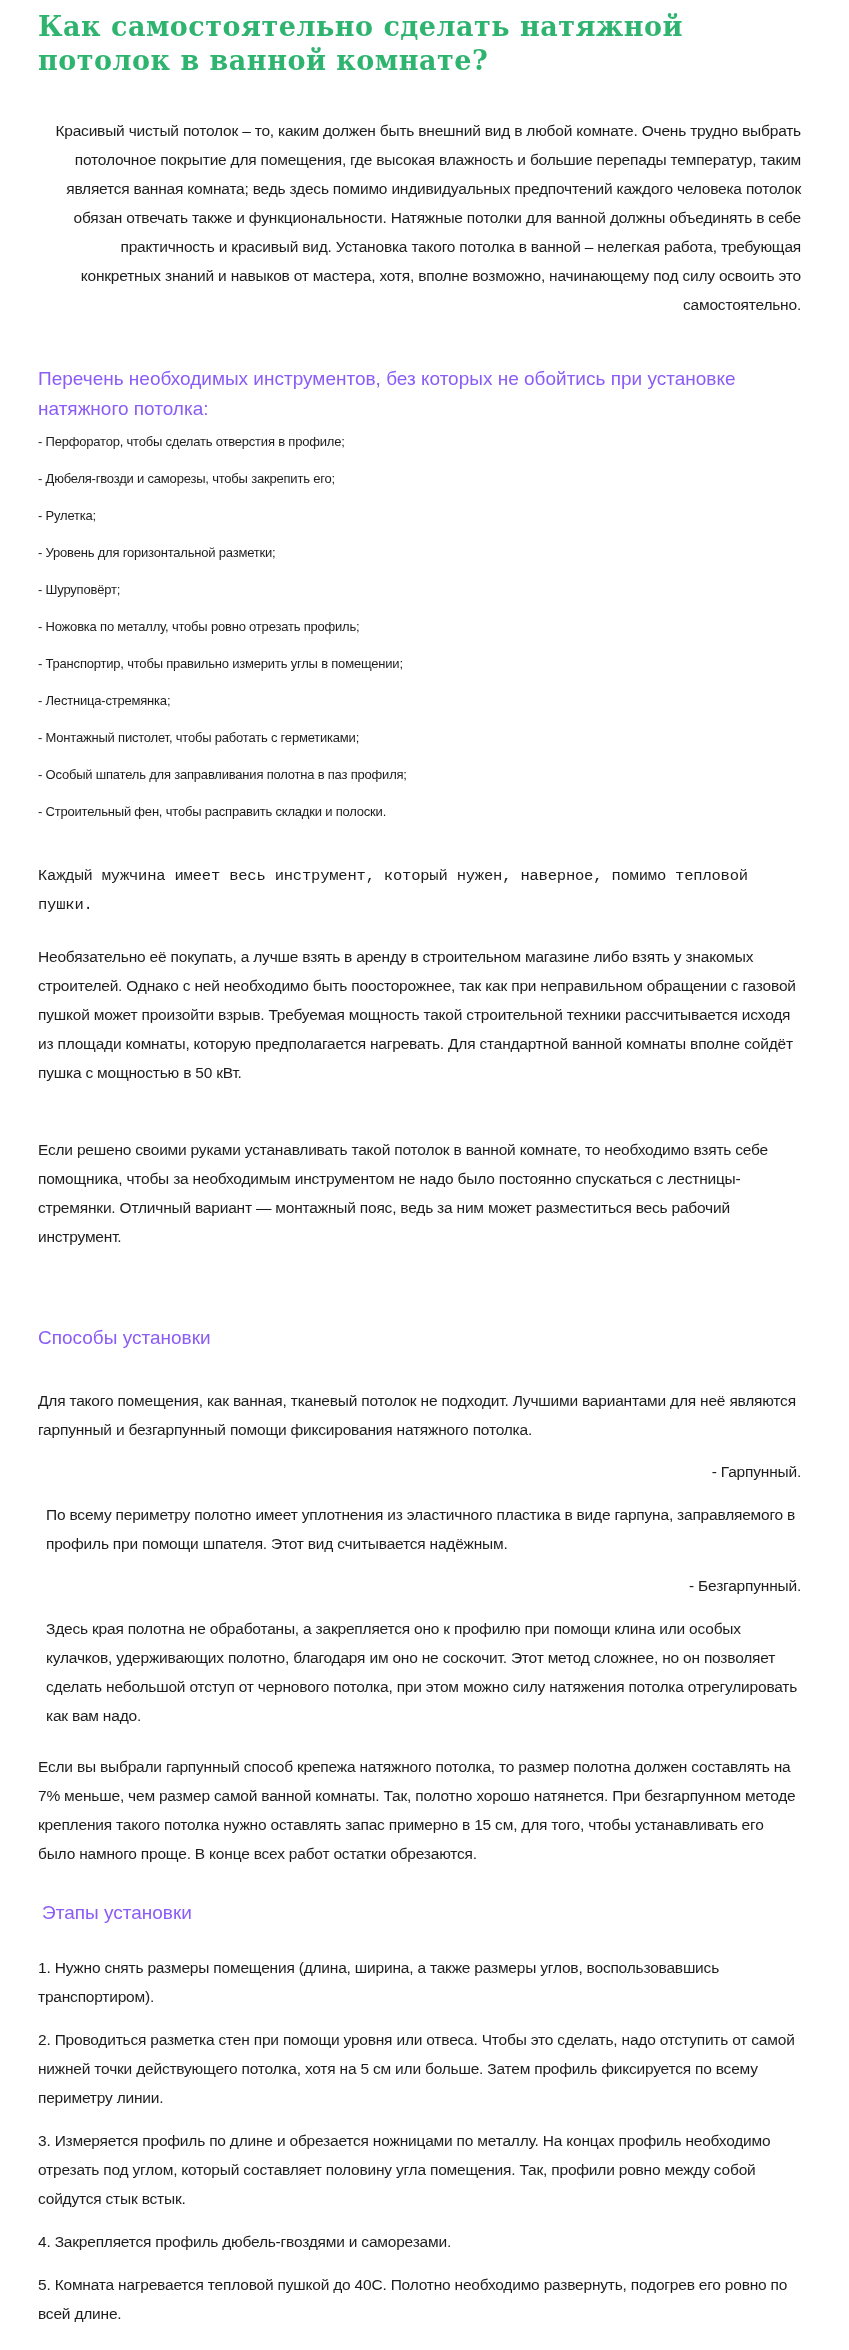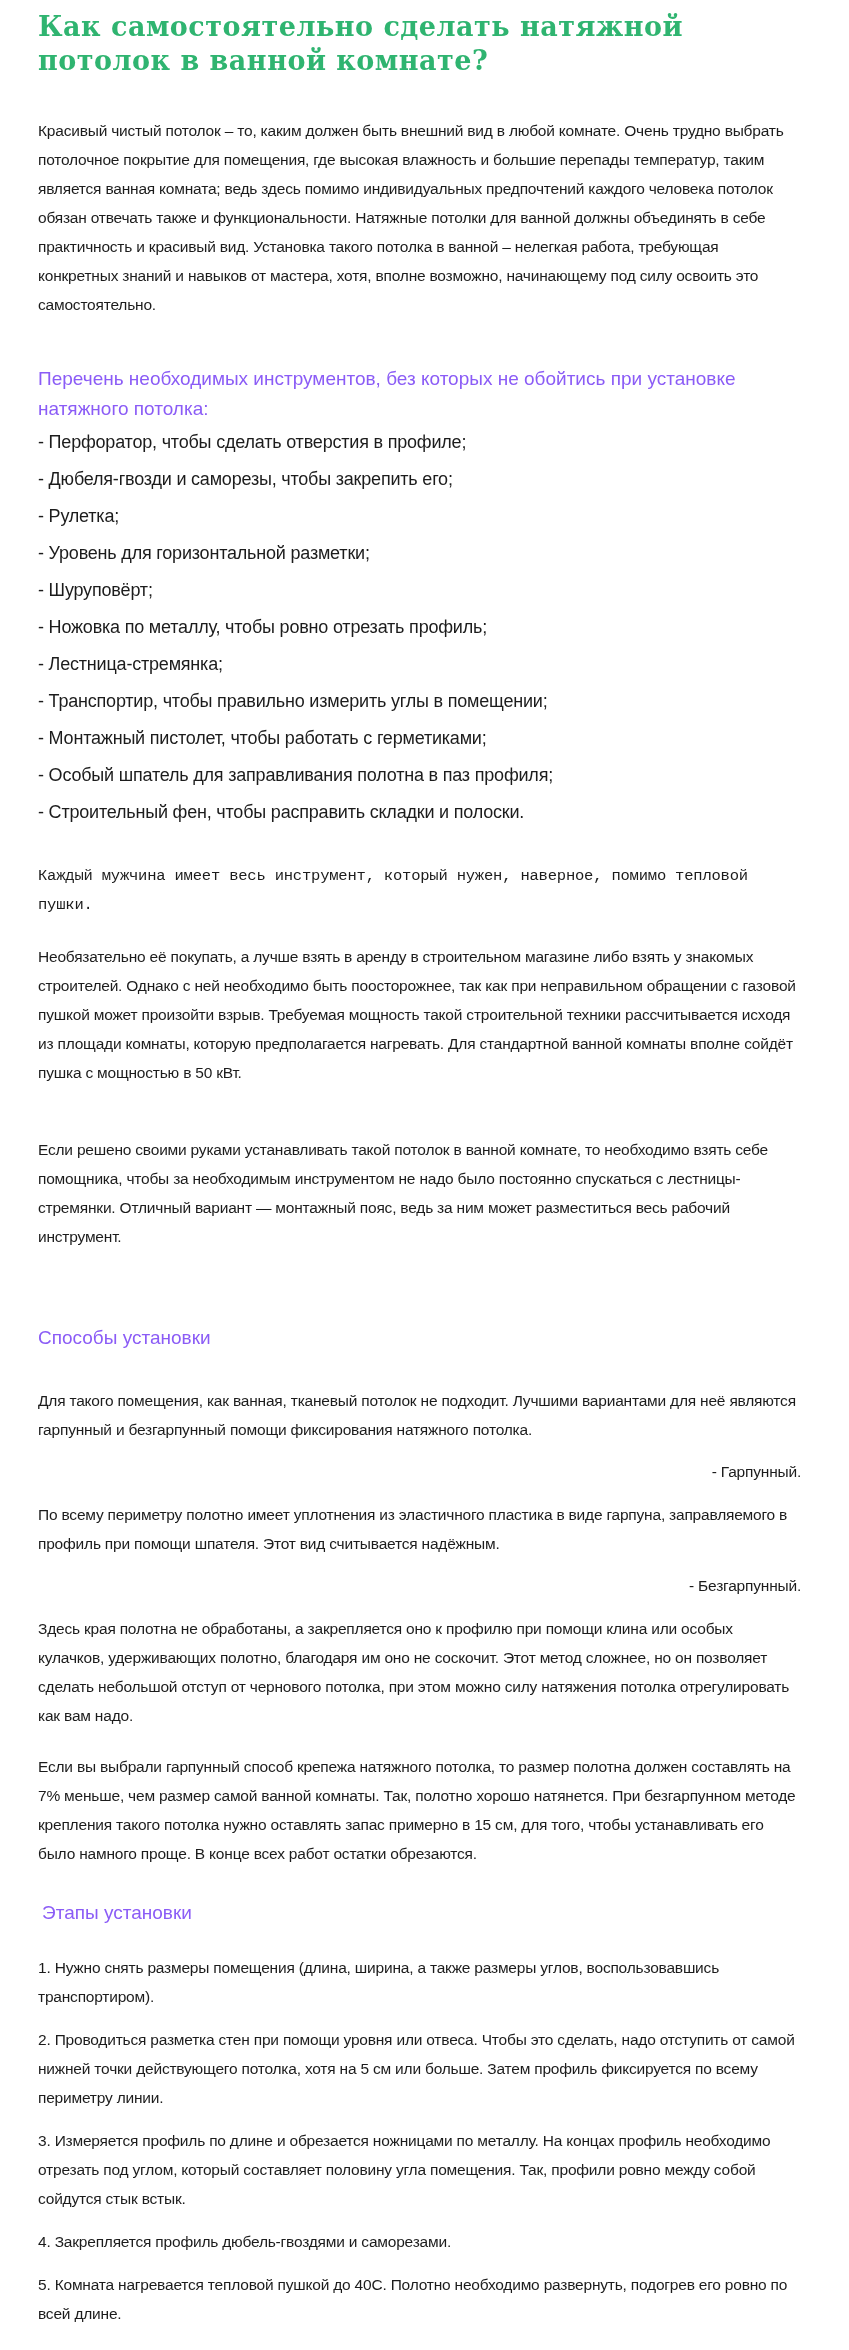--- a/index.html
+++ b/index.html
@@ -33,7 +33,7 @@
     max-width: 768px;
     margin: 0;
   }
-  .intro { margin-top: 38px; }
+  .intro { margin-top: 38px; text-align: right; }
   .section-heading {
     font-size: 19px;
     line-height: 30px;

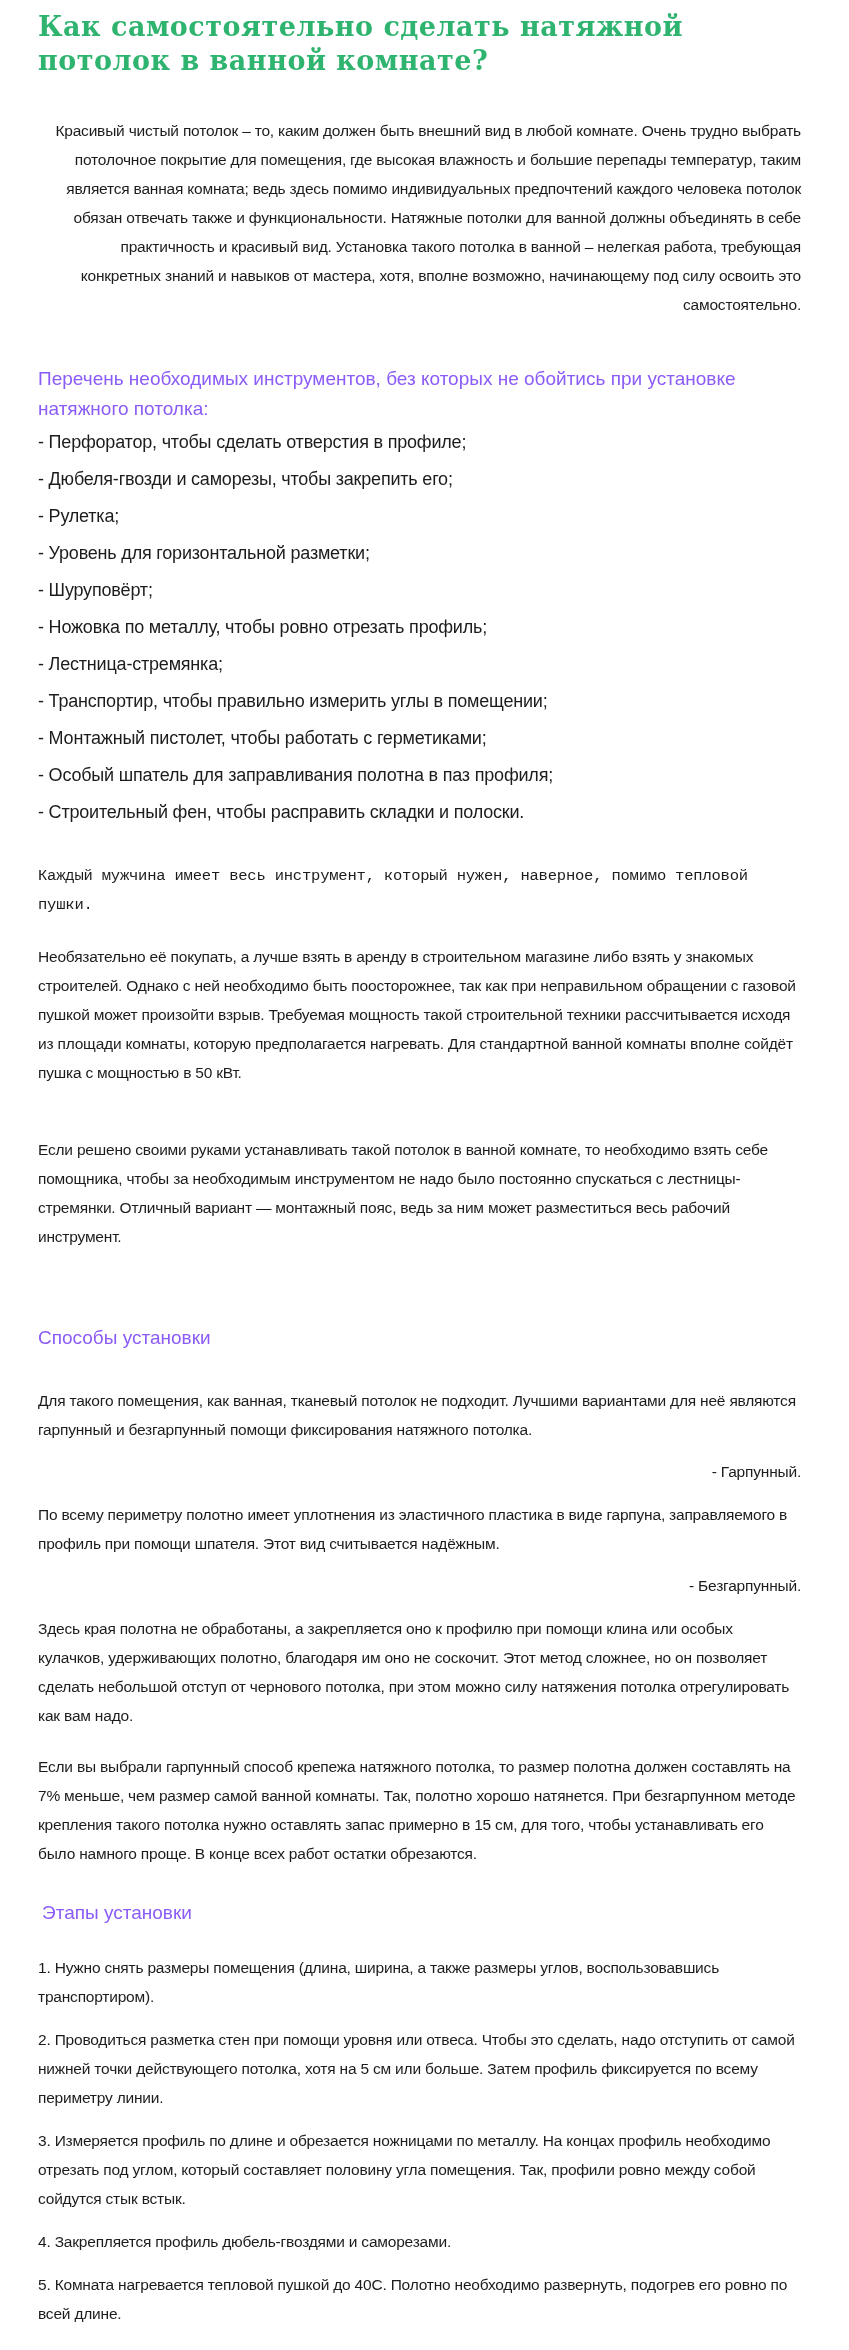--- a/index.html
+++ b/index.html
@@ -45,7 +45,7 @@
   .tools-heading { margin-top: 45px; }
   .tool-list { margin-top: 8px; }
   .tool-item {
-    font-size: 18px;
+    font-size: 13px;
     line-height: 20px;
     letter-spacing: -0.2px;
     margin-bottom: 17px;

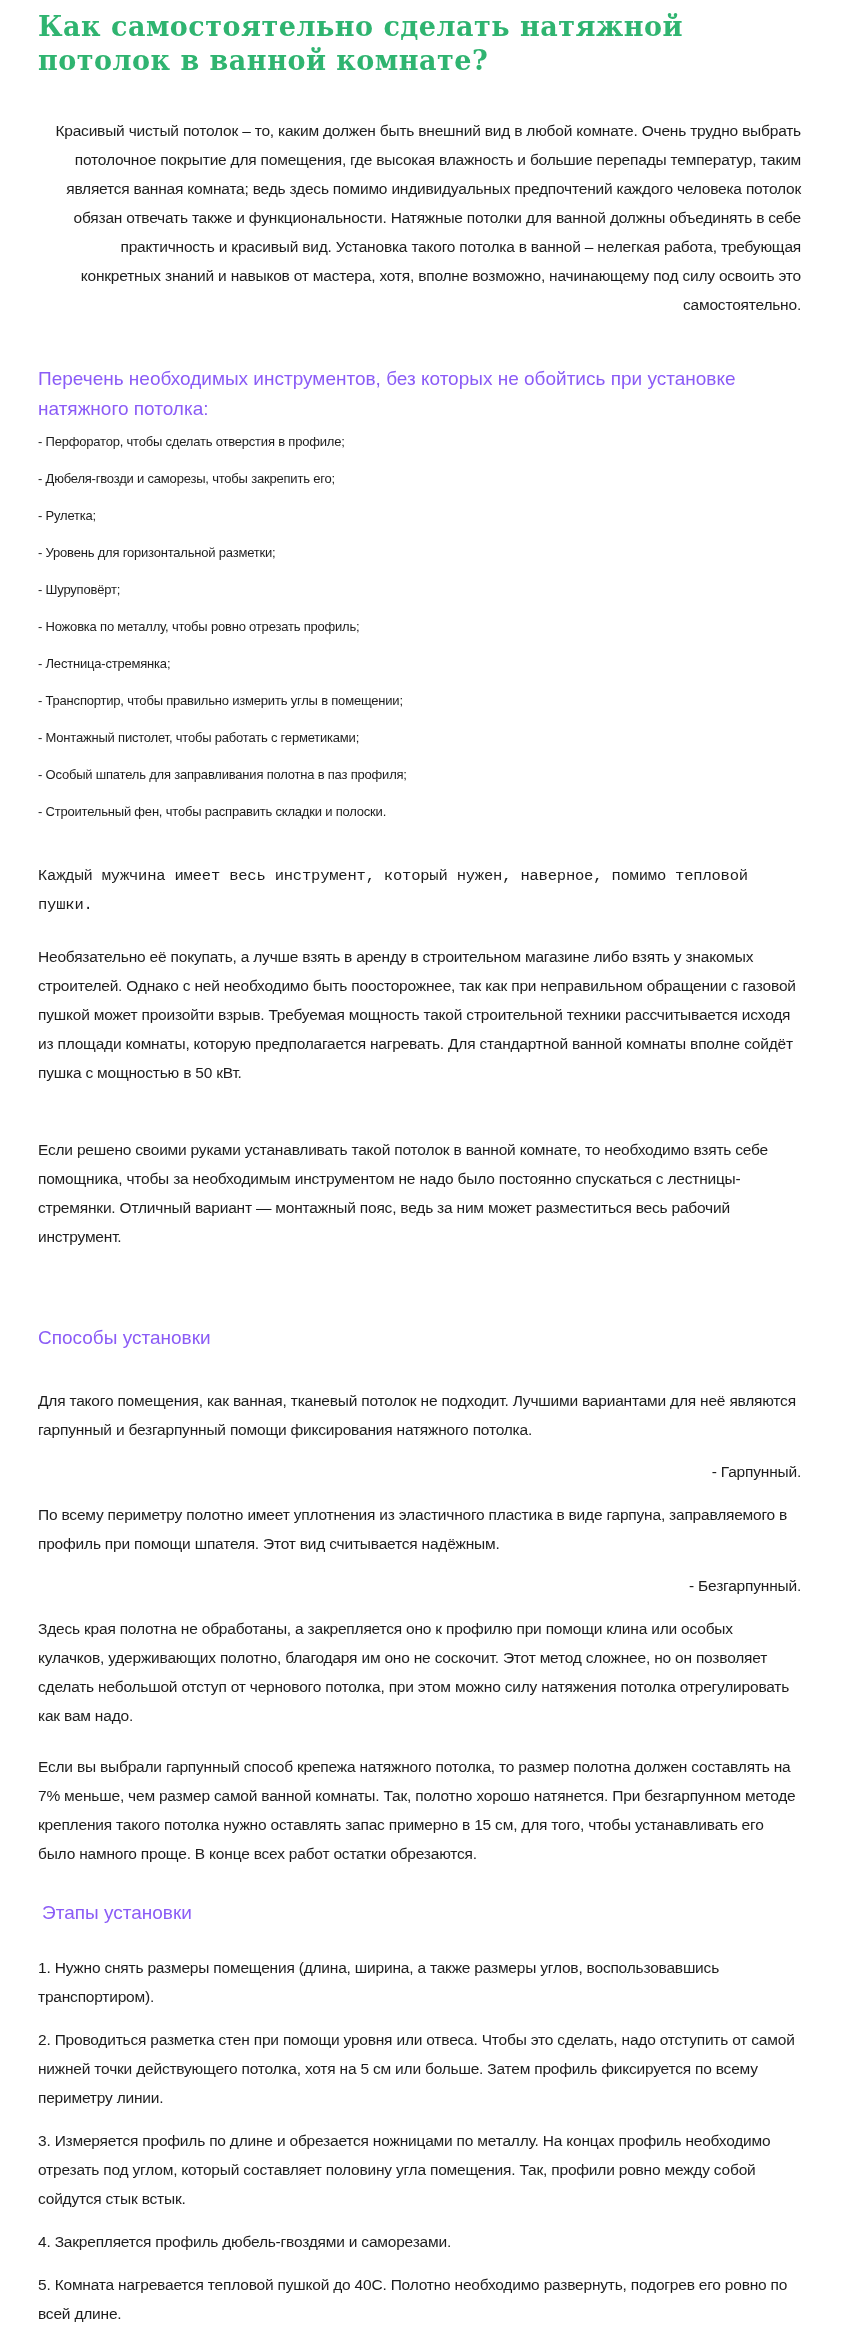--- a/index.html
+++ b/index.html
@@ -80,8 +80,8 @@
     <div class="tool-item">- Уровень для горизонтальной разметки;</div>
     <div class="tool-item">- Шуруповёрт;</div>
     <div class="tool-item">- Ножовка по металлу, чтобы ровно отрезать профиль;</div>
+    <div class="tool-item">- Транспортир, чтобы правильно измерить углы в помещении;</div>
     <div class="tool-item">- Лестница-стремянка;</div>
-    <div class="tool-item">- Транспортир, чтобы правильно измерить углы в помещении;</div>
     <div class="tool-item">- Монтажный пистолет, чтобы работать с герметиками;</div>
     <div class="tool-item">- Особый шпатель для заправливания полотна в паз профиля;</div>
     <div class="tool-item">- Строительный фен, чтобы расправить складки и полоски.</div>

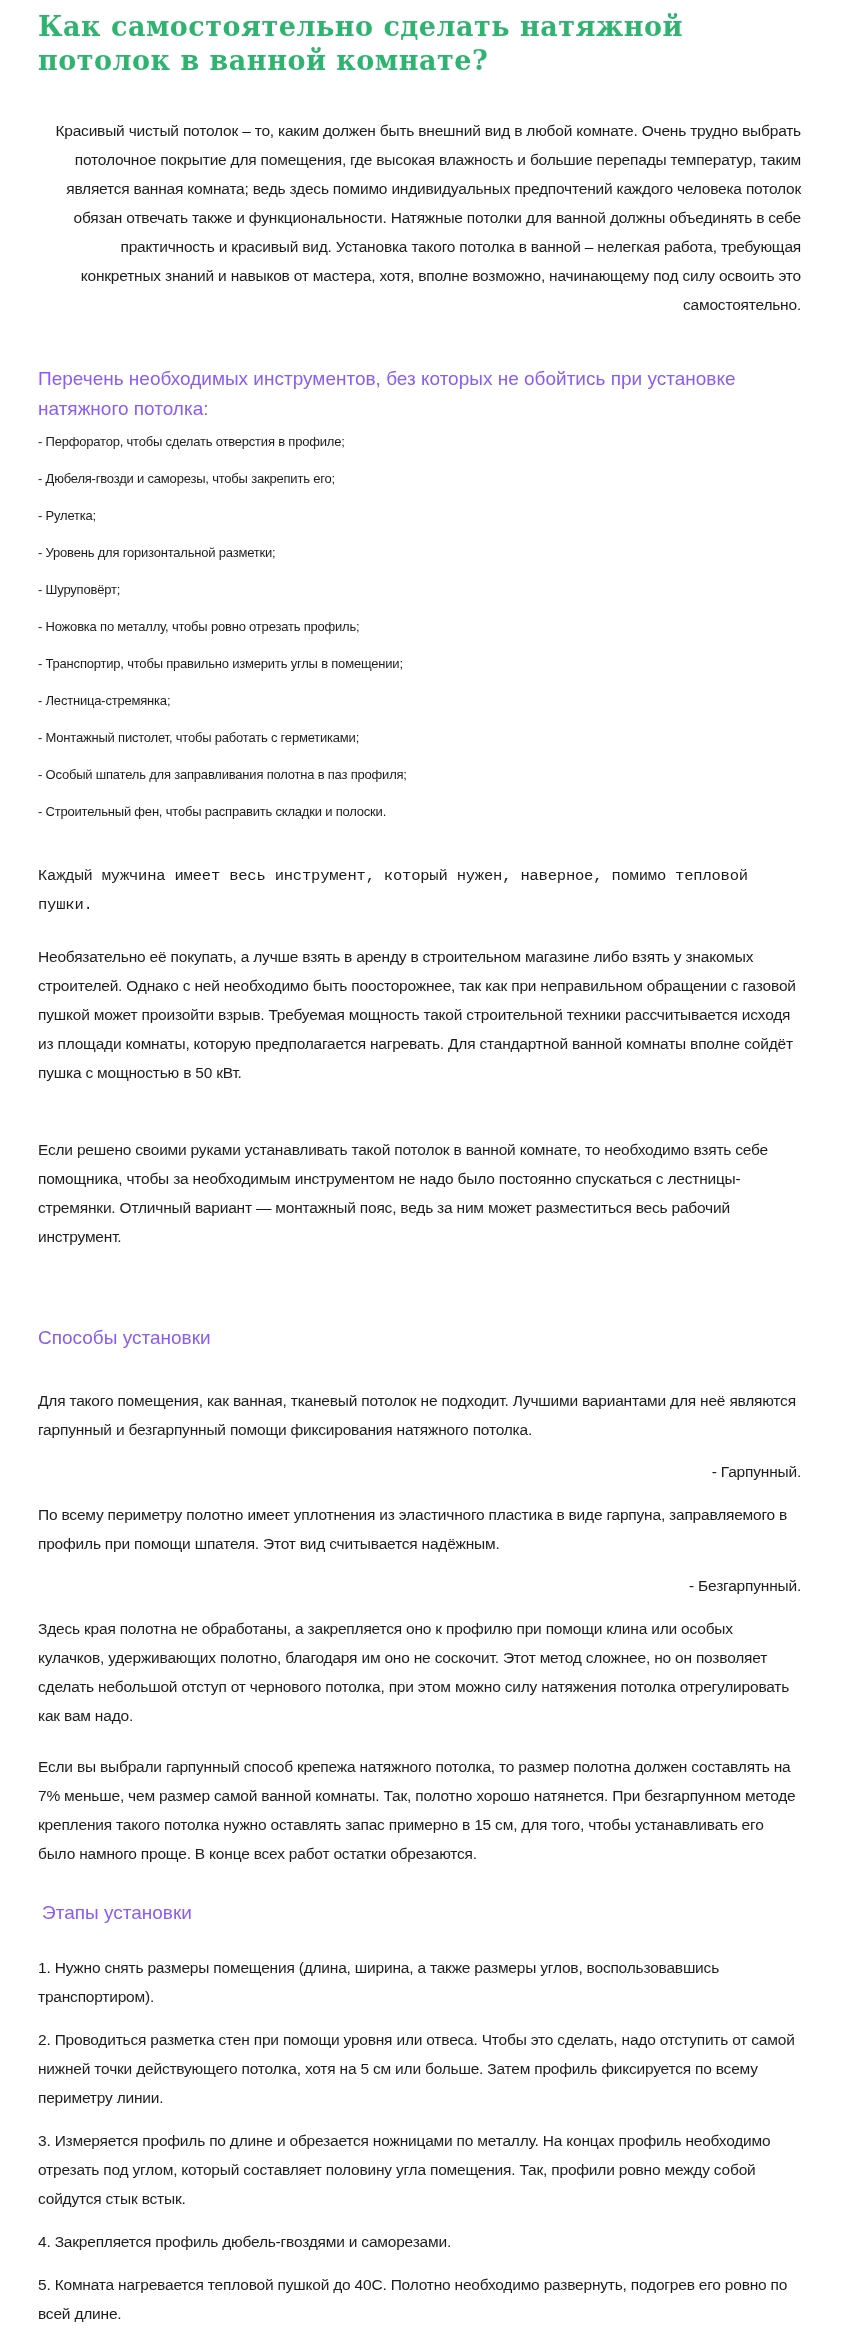--- a/index.html
+++ b/index.html
@@ -56,7 +56,7 @@
   .methods-heading { margin-top: 72px; }
   .methods-intro { margin-top: 33px; }
   .method-label { margin-top: 18px; font-size: 15.5px; line-height: 20px; text-align: right; }
-  .method-desc { margin-top: 18px; }
+  .method-desc { margin-top: 18px; margin-left: 8px; }
   .sizing-para { margin-top: 22px; }
   .steps-heading { margin-top: 30px; margin-left: 4px; }
   .steps-list { margin-top: 25px; }

